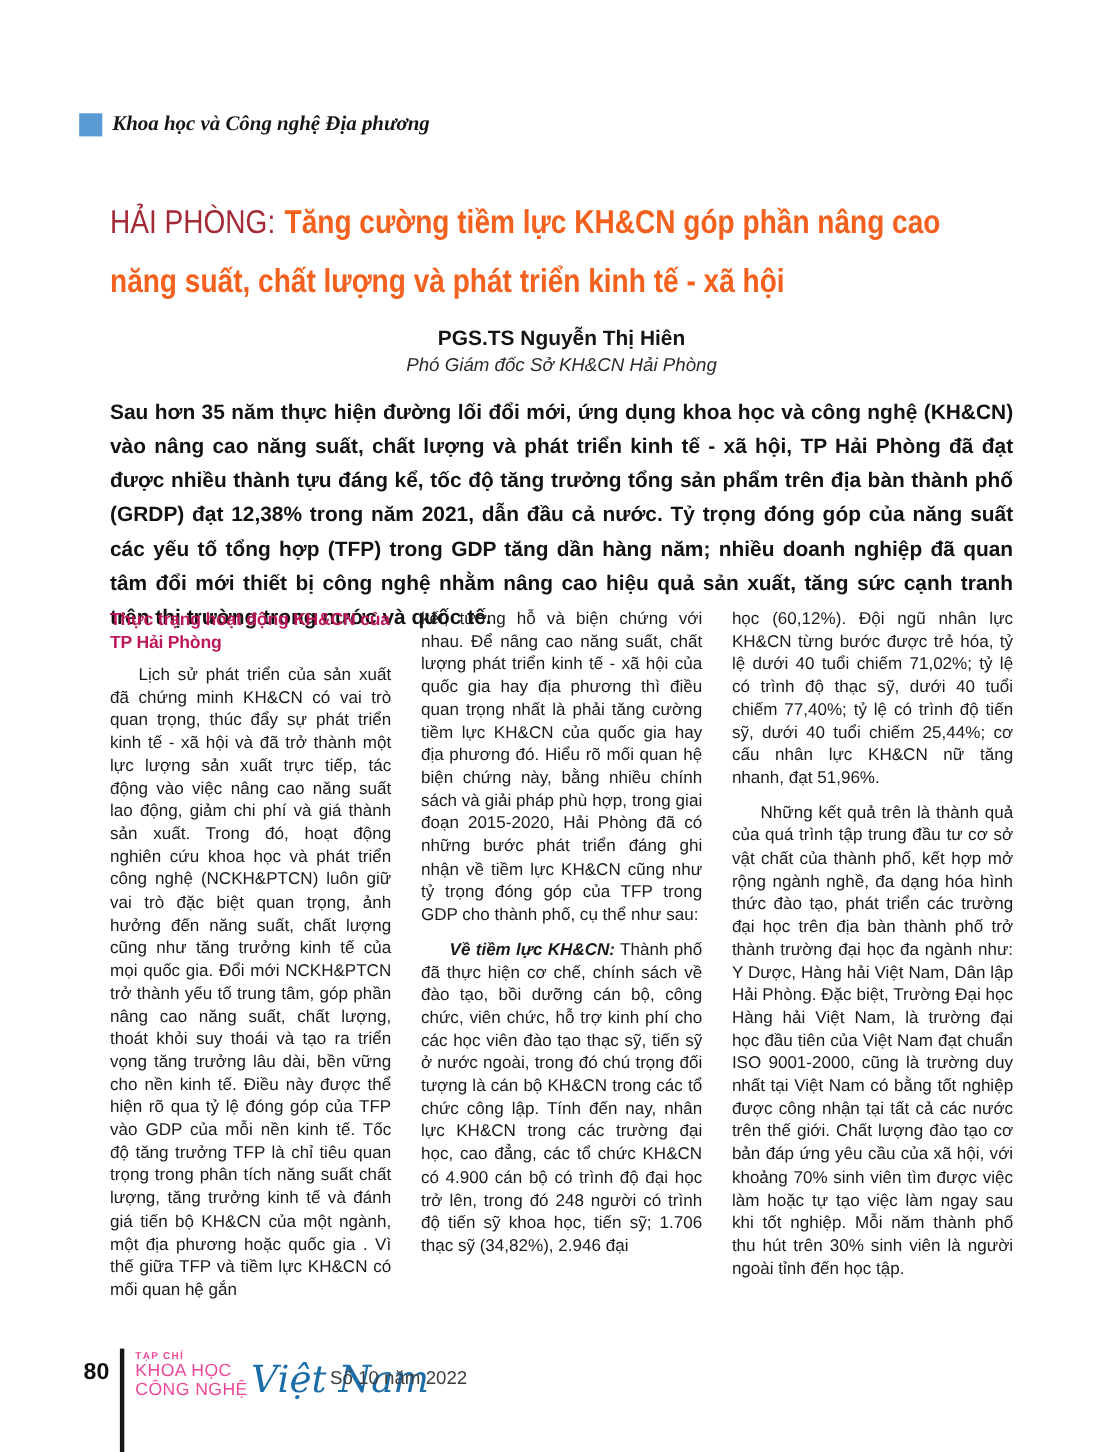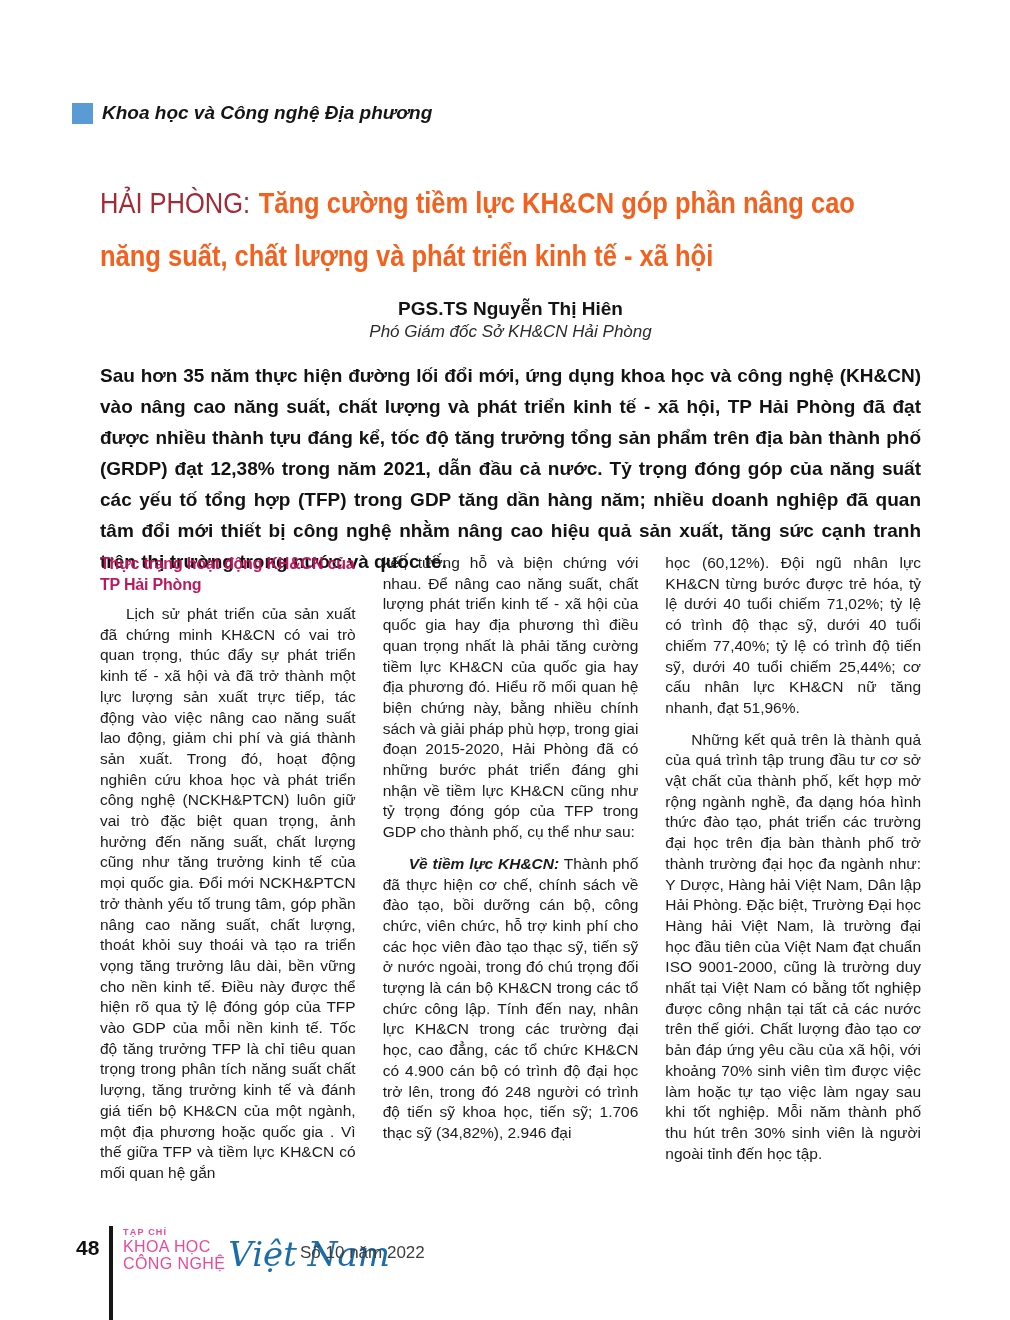--- a/index.html
+++ b/index.html
@@ -12,7 +12,7 @@
   }
 
   
-  .kicker { position:absolute; left:72px; top:102px; display:flex; align-items:flex-end; gap:9px; }
+  .kicker { position:absolute; left:72px; top:102px; display:flex; align-items:flex-end; gap:9px;font-family:Liberation Serif, serif; }
   .kicker-square { width:21px; height:21px; background:#5b9bd5; flex:0 0 auto; }
   .kicker-label { font-size:19px; font-weight:bold; font-style:italic; color:#151515; }
 

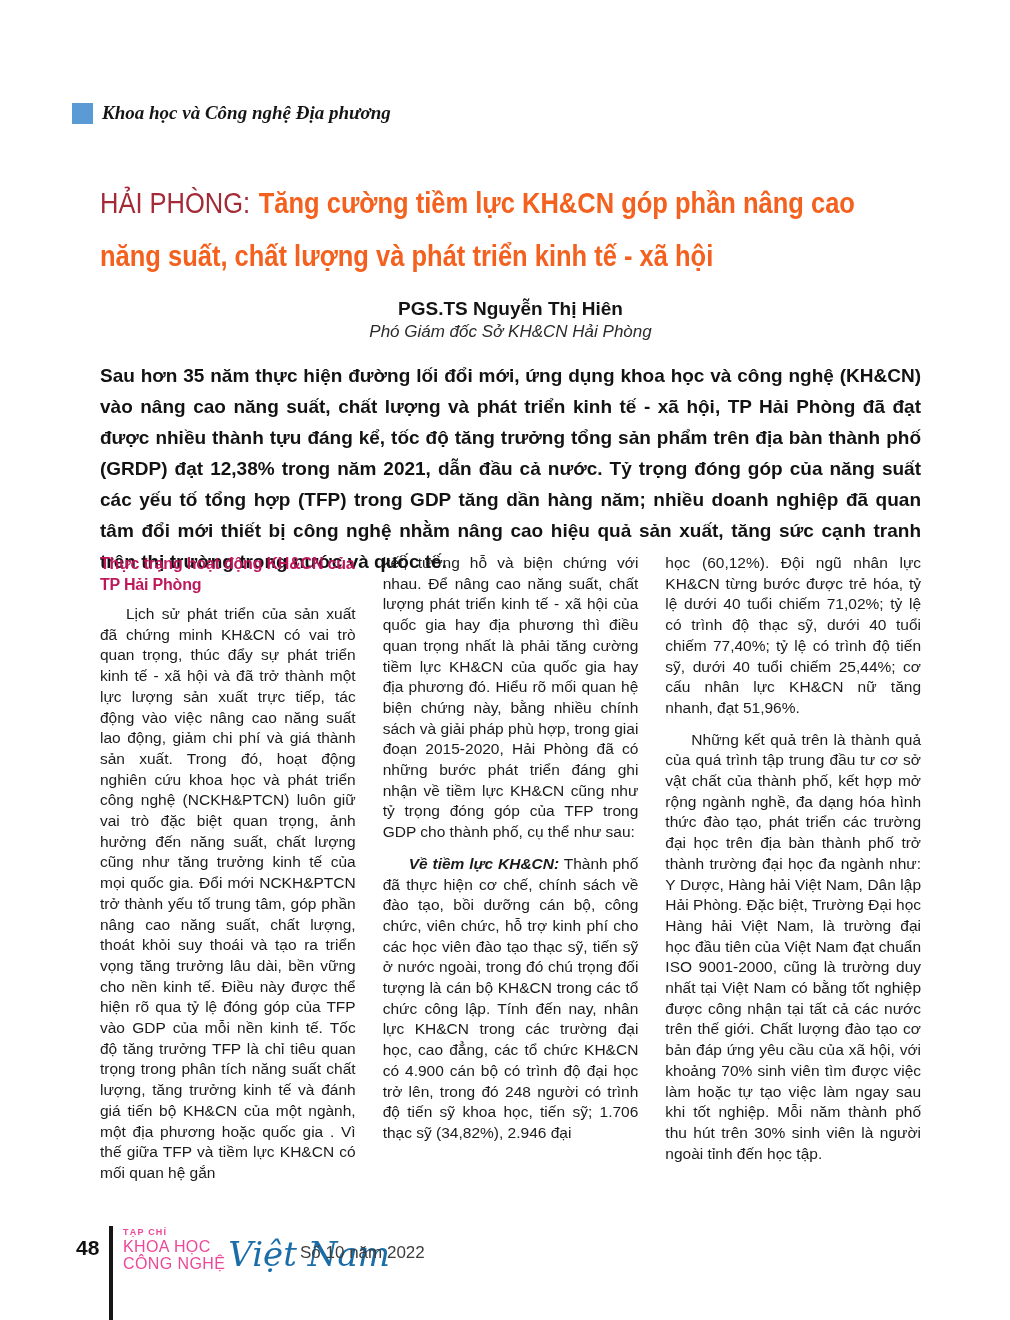--- a/index.html
+++ b/index.html
@@ -97,7 +97,7 @@
   </div>
 </div>
 
-<span class="page-num">48</span>
+<span class="page-num">80</span>
 <div class="footer-bar"></div>
 
 <div class="logo">

